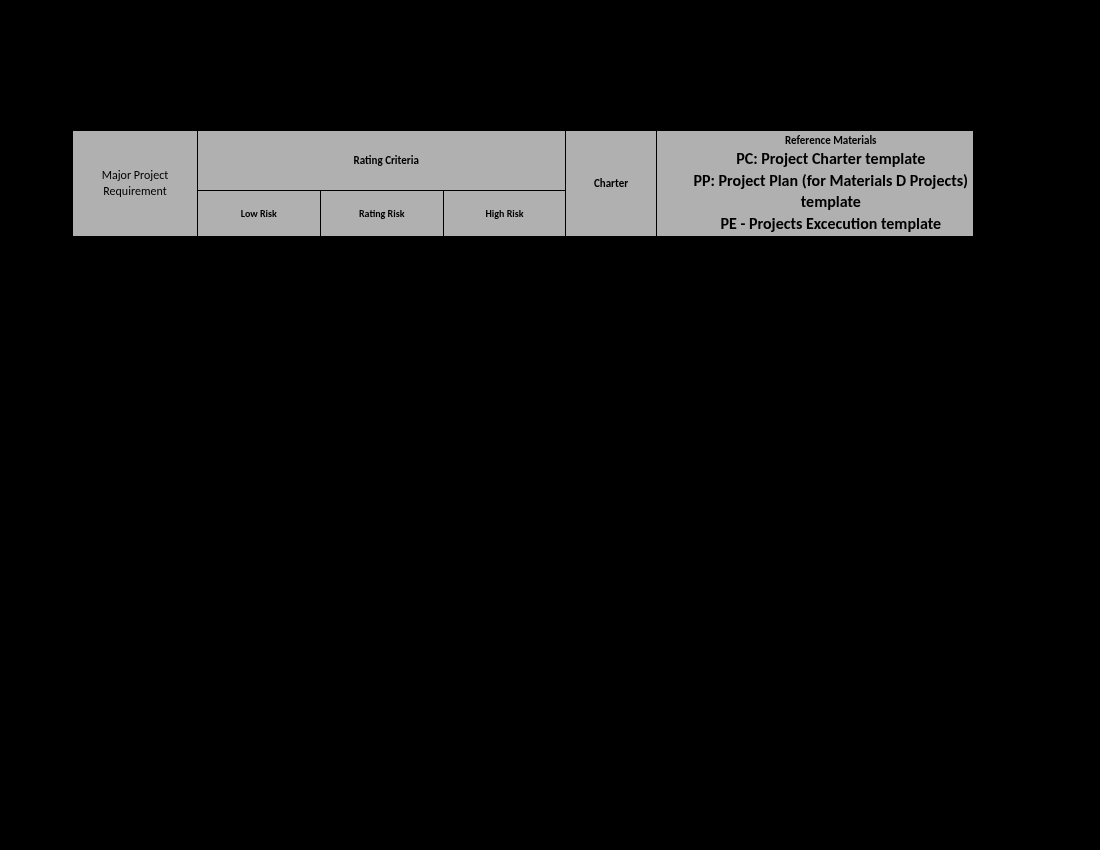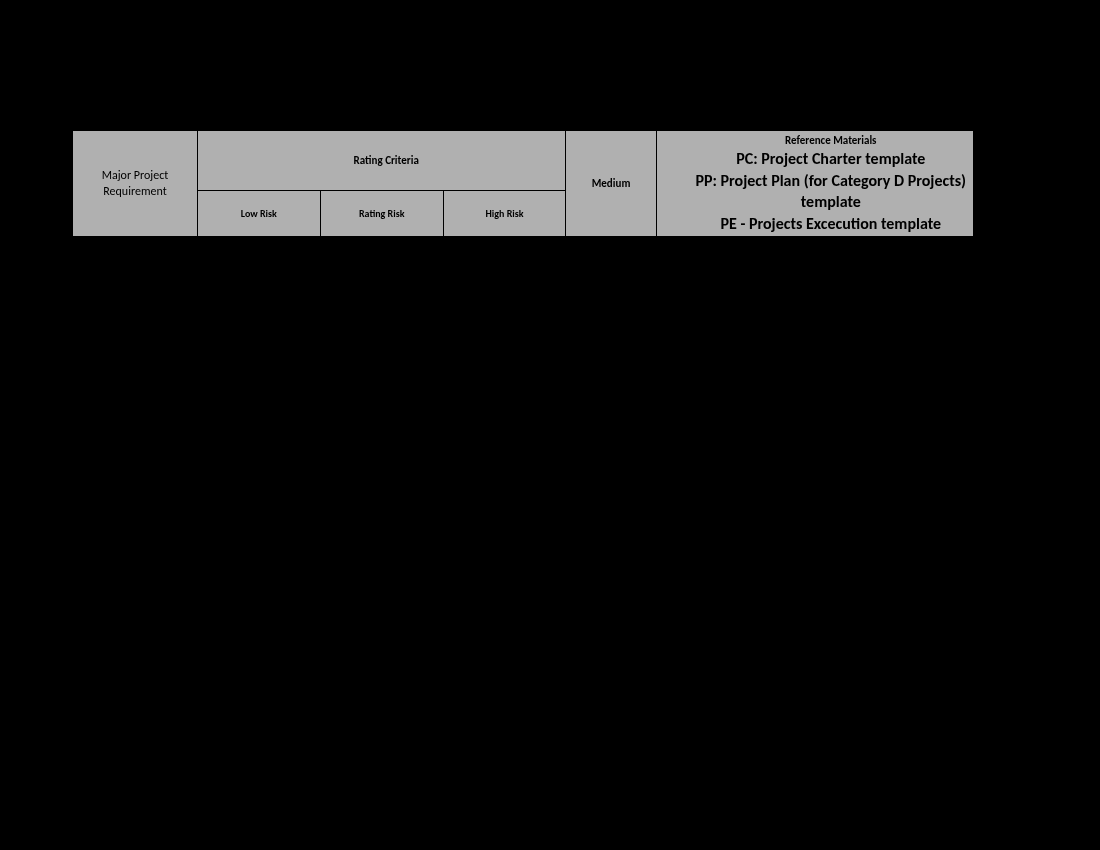--- a/index.html
+++ b/index.html
@@ -78,7 +78,7 @@
         <span>Requirement</span>
       </td>
       <td colspan="3" class="rating-criteria-header">Rating Criteria</td>
-      <td rowspan="2" class="col-rating">Medium</td>
+      <td rowspan="2" class="col-rating">Charter</td>
       <td rowspan="2" class="col-ref ref-cell">
         <div class="ref-header">Reference Materials</div>
         <div class="ref-body">

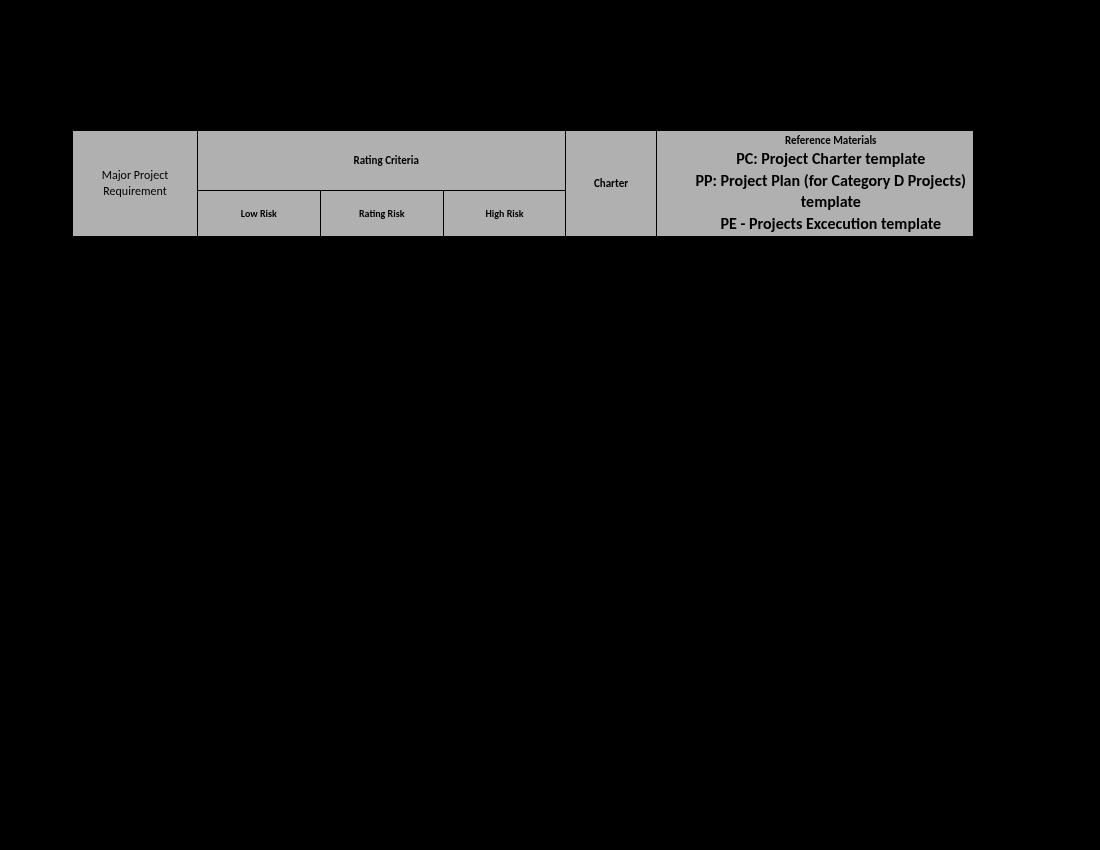--- a/index.html
+++ b/index.html
@@ -83,7 +83,7 @@
         <div class="ref-header">Reference Materials</div>
         <div class="ref-body">
           <div>PC:  Project Charter template</div>
-          <div>PP:  Project Plan (for Category D Projects) template</div>
+          <div>PP:  Project Plan (for Materials D Projects) template</div>
           <div>PE -  Projects Excecution template</div>
         </div>
       </td>

